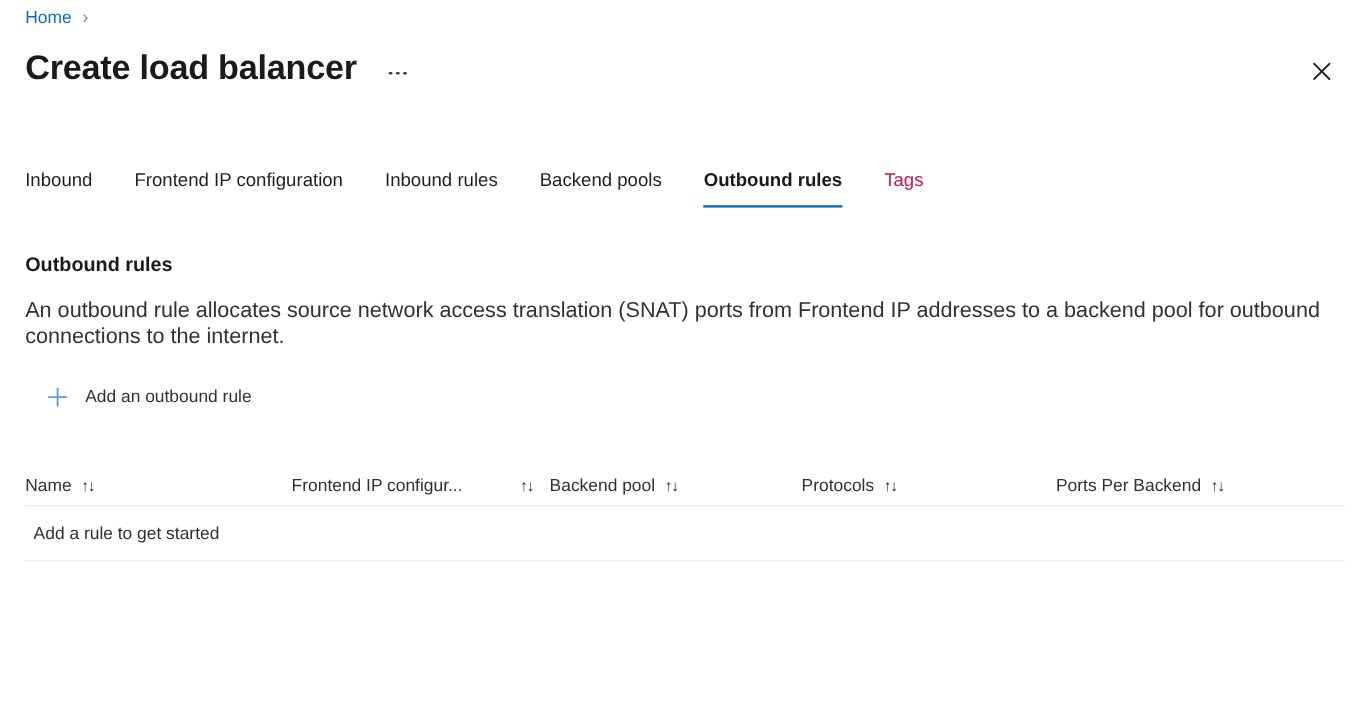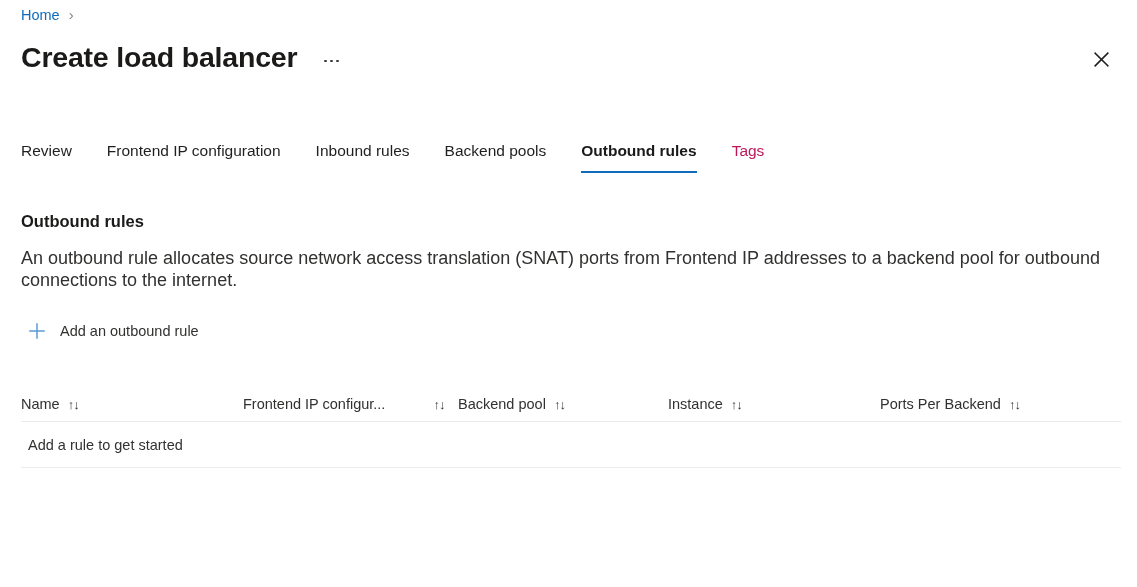--- a/index.html
+++ b/index.html
@@ -282,7 +282,7 @@
   </button>
 
   <div class="tabs">
-    <button class="tab">Review</button>
+    <button class="tab">Inbound</button>
     <button class="tab">Frontend IP configuration</button>
     <button class="tab">Inbound rules</button>
     <button class="tab">Backend pools</button>

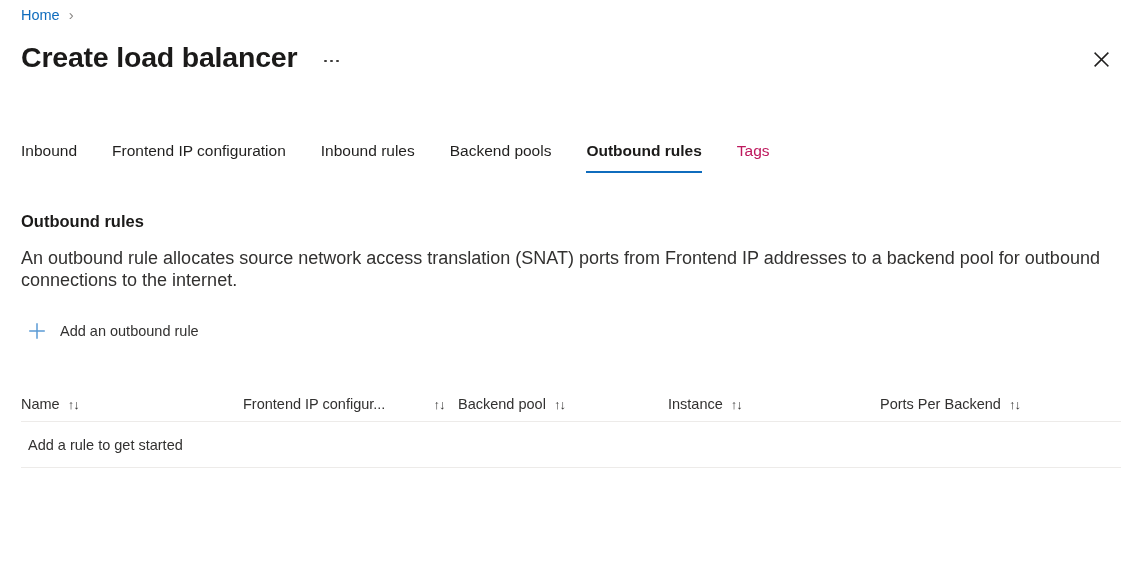--- a/index.html
+++ b/index.html
@@ -170,7 +170,7 @@
   
   .add-link {
     position: absolute;
-    left: 25px;
+    left: 36px;
     top: 318px;
     display: flex;
     align-items: center;

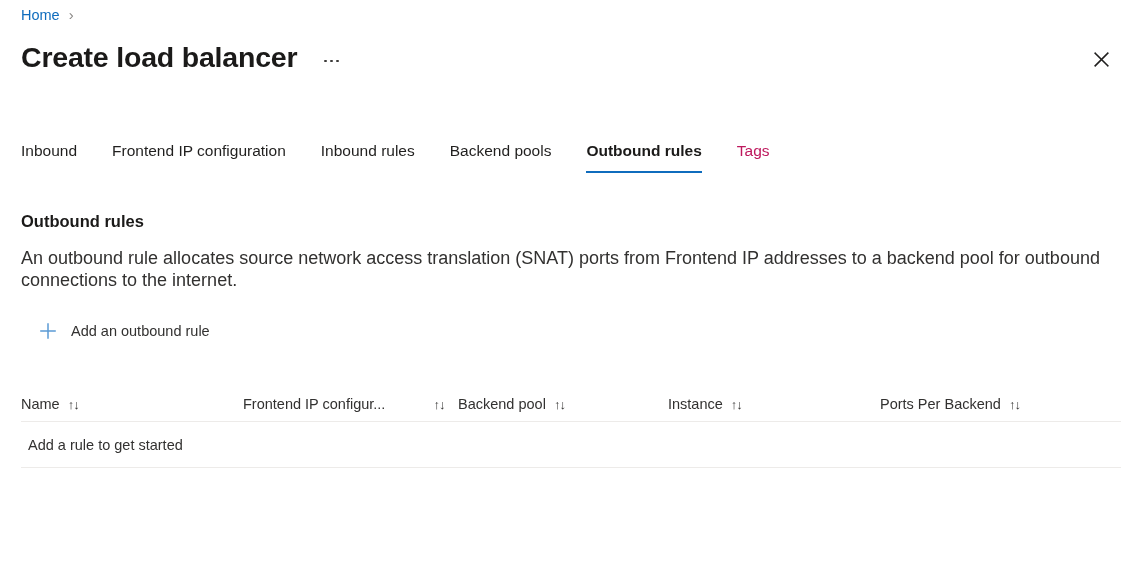--- a/index.html
+++ b/index.html
@@ -321,7 +321,7 @@
       </div>
 
       <div class="th col-protocols">
-        <span class="th-label">Instance</span>
+        <span class="th-label">Protocols</span>
         <span class="sort-icon">↑↓</span>
       </div>
 

